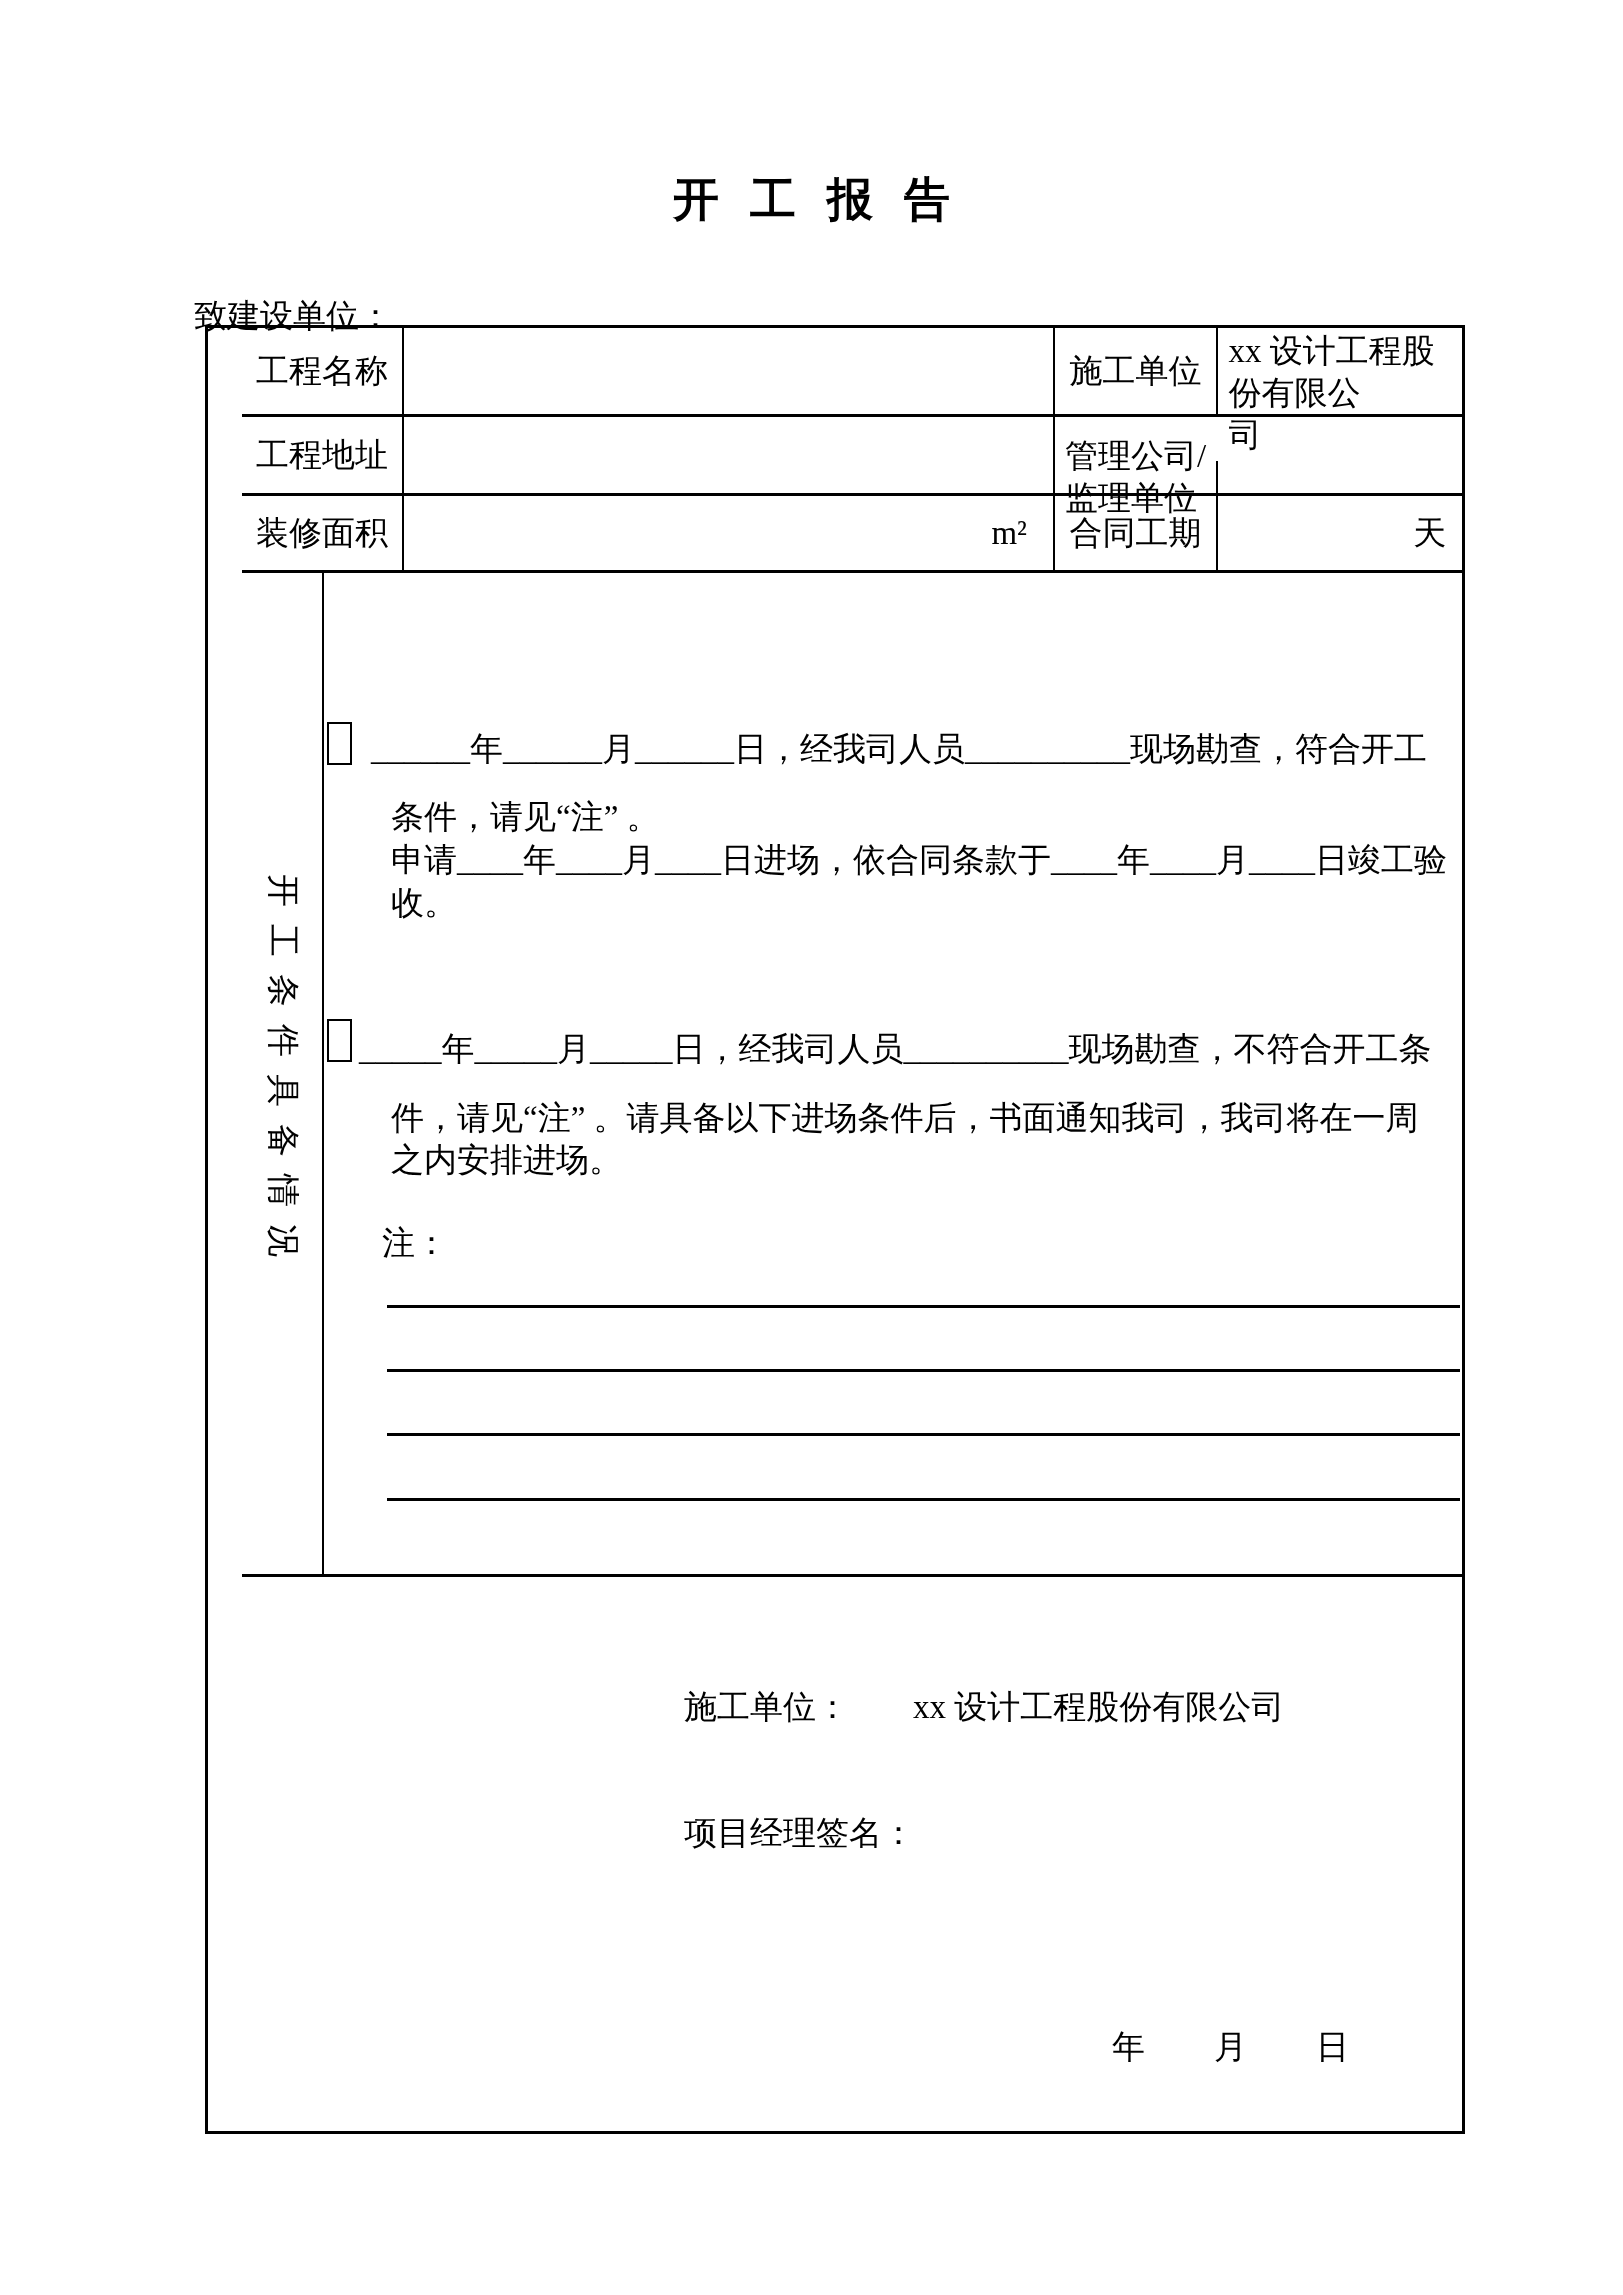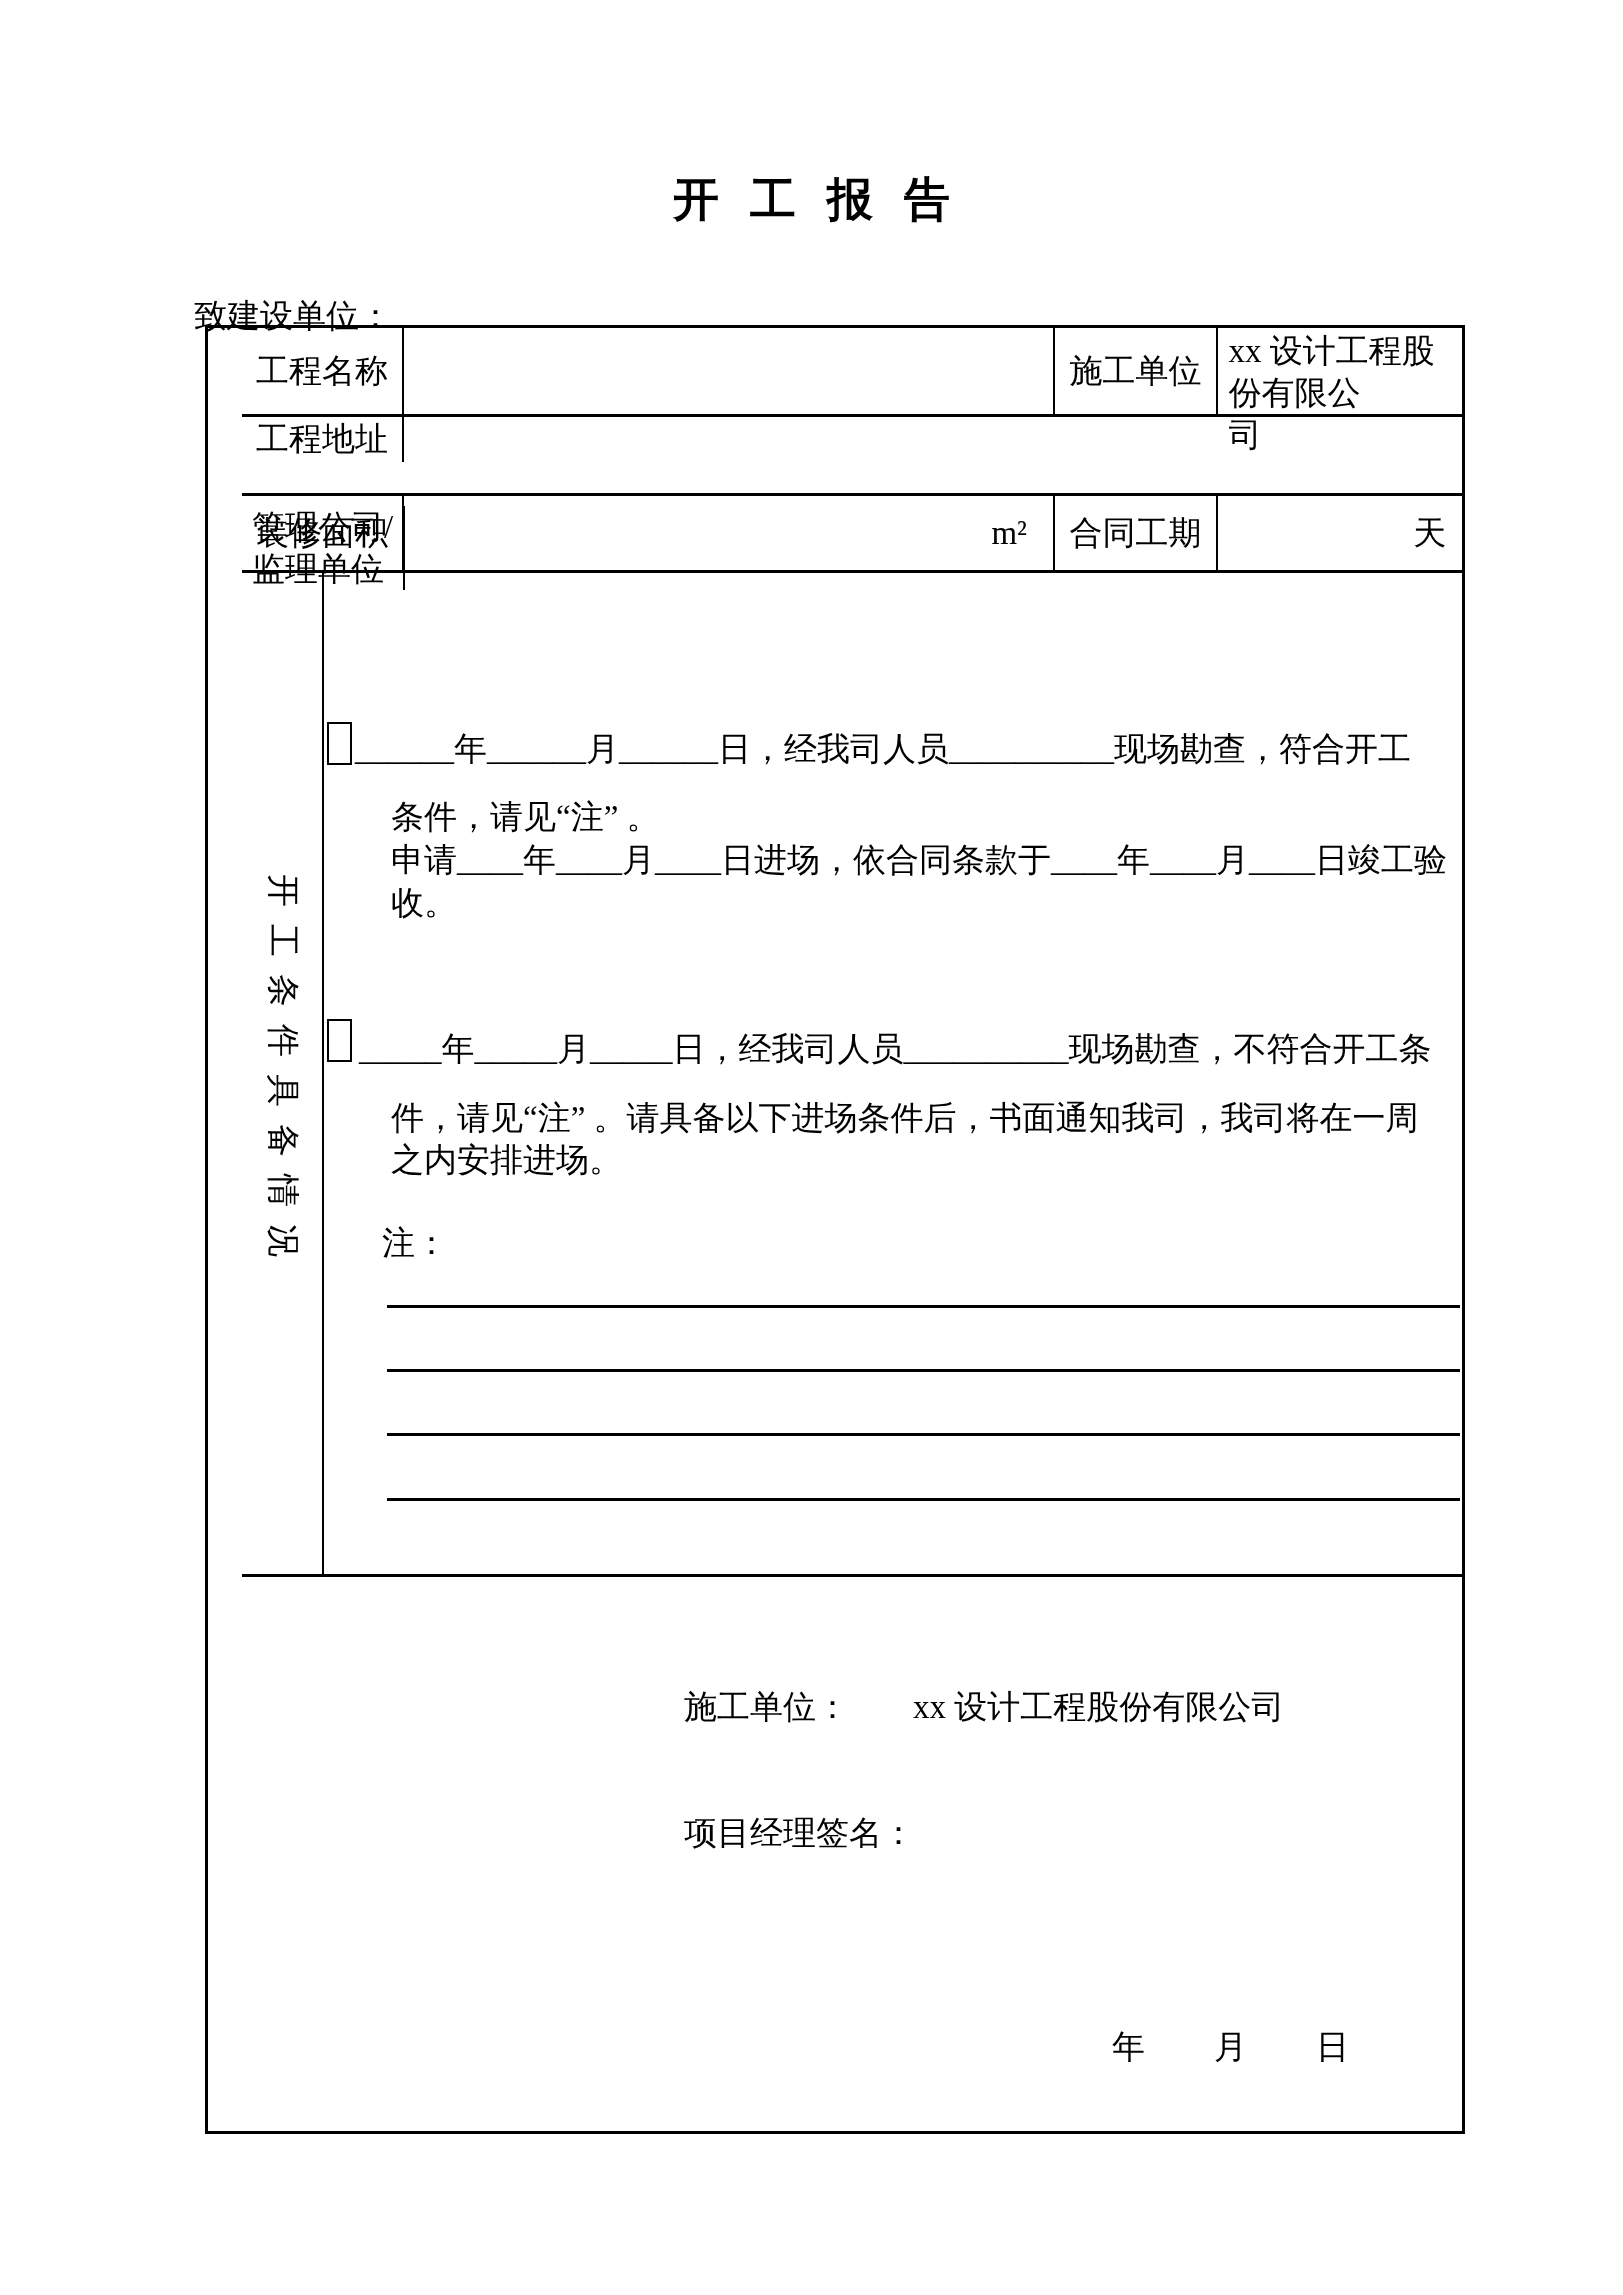--- a/index.html
+++ b/index.html
@@ -30,7 +30,7 @@
   }
   .t-row { display:flex; border-bottom:3.3px solid #000; }
   .row1 { height:89px; }
-  .row2 { height:79px;flex-direction:column; }
+  .row2 { height:79px; }
   .row3 { height:77px; }
   .row4 { height:1004px; }
   .row5 { flex:1; border-bottom:none; }

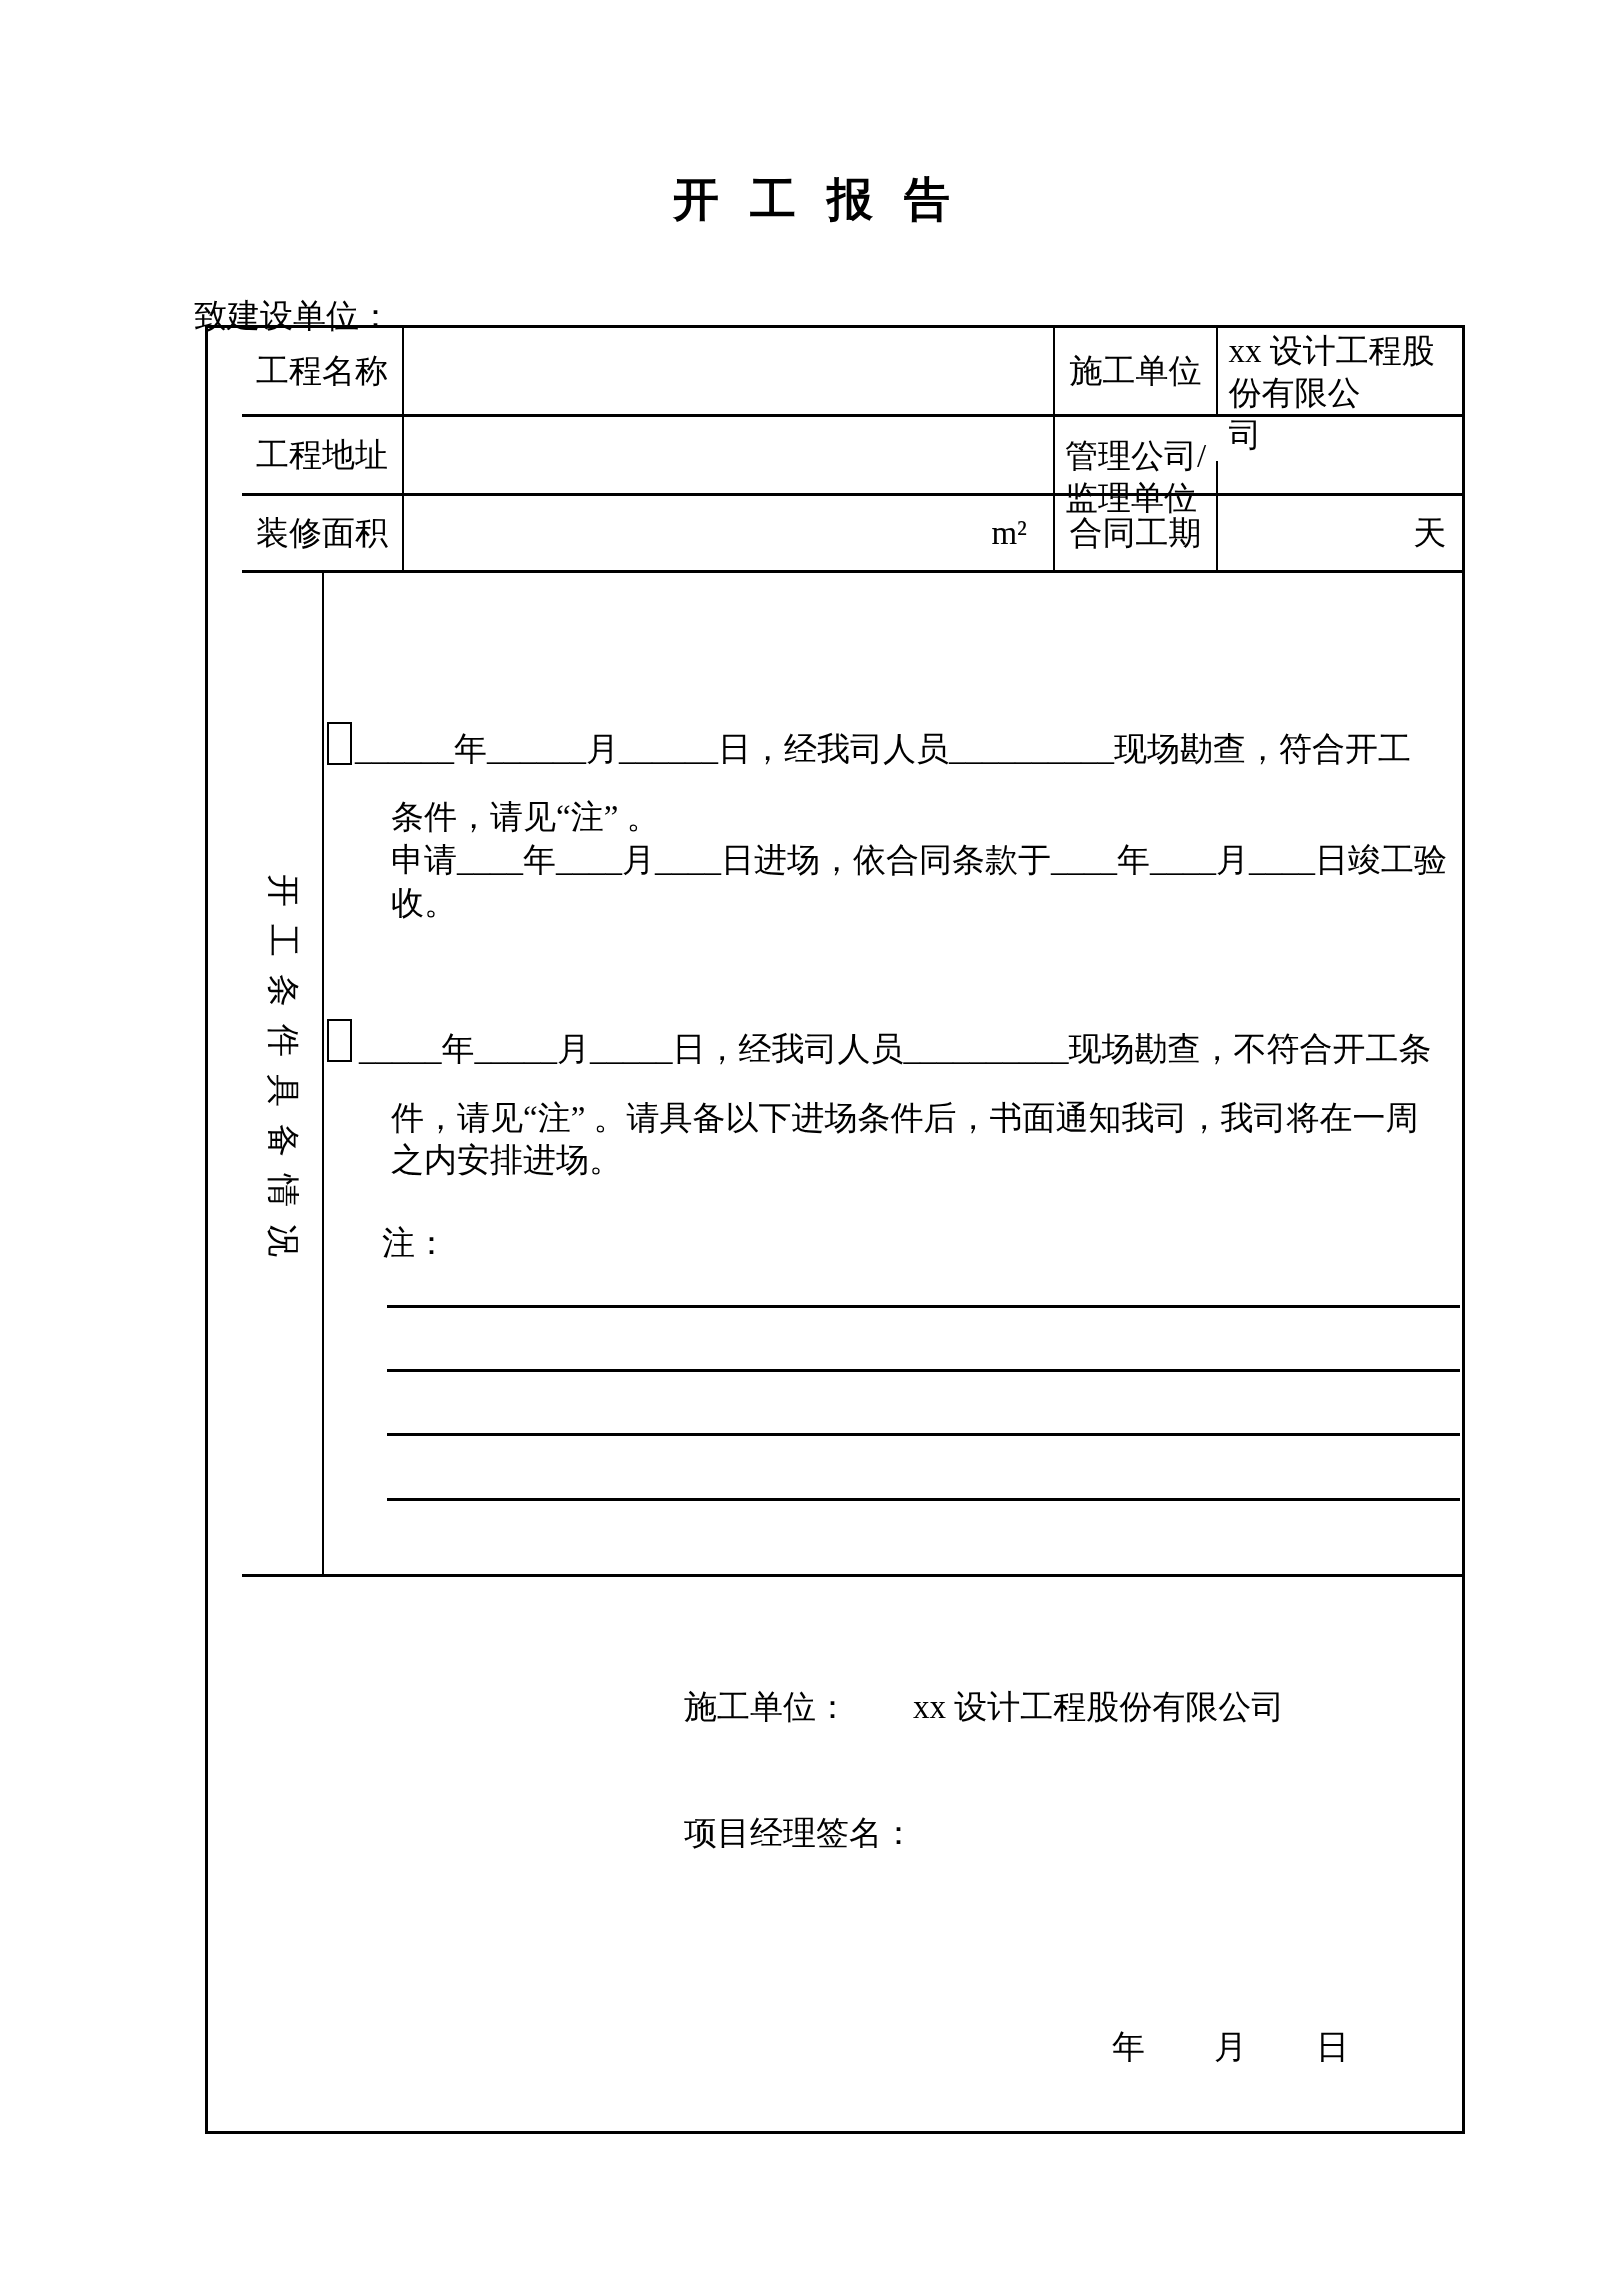--- a/index.html
+++ b/index.html
@@ -105,7 +105,7 @@
       <div class="cell cond-cell">
 
         <div class="checkbox" style="left:2.6px; top:149px;"></div>
-        <div class="abs" style="left:31px; top:154px;">______年______月______日，经我司人员__________现场勘查，符合开工</div>
+        <div class="abs" style="left:47px; top:154px;">______年______月______日，经我司人员__________现场勘查，符合开工</div>
         <div class="abs" style="left:67px; top:222px;">条件，请见“注” 。</div>
         <div class="abs" style="left:67px; top:265px;">申请____年____月____日进场，依合同条款于____年____月____日竣工验</div>
         <div class="abs" style="left:67px; top:308px;">收。</div>

